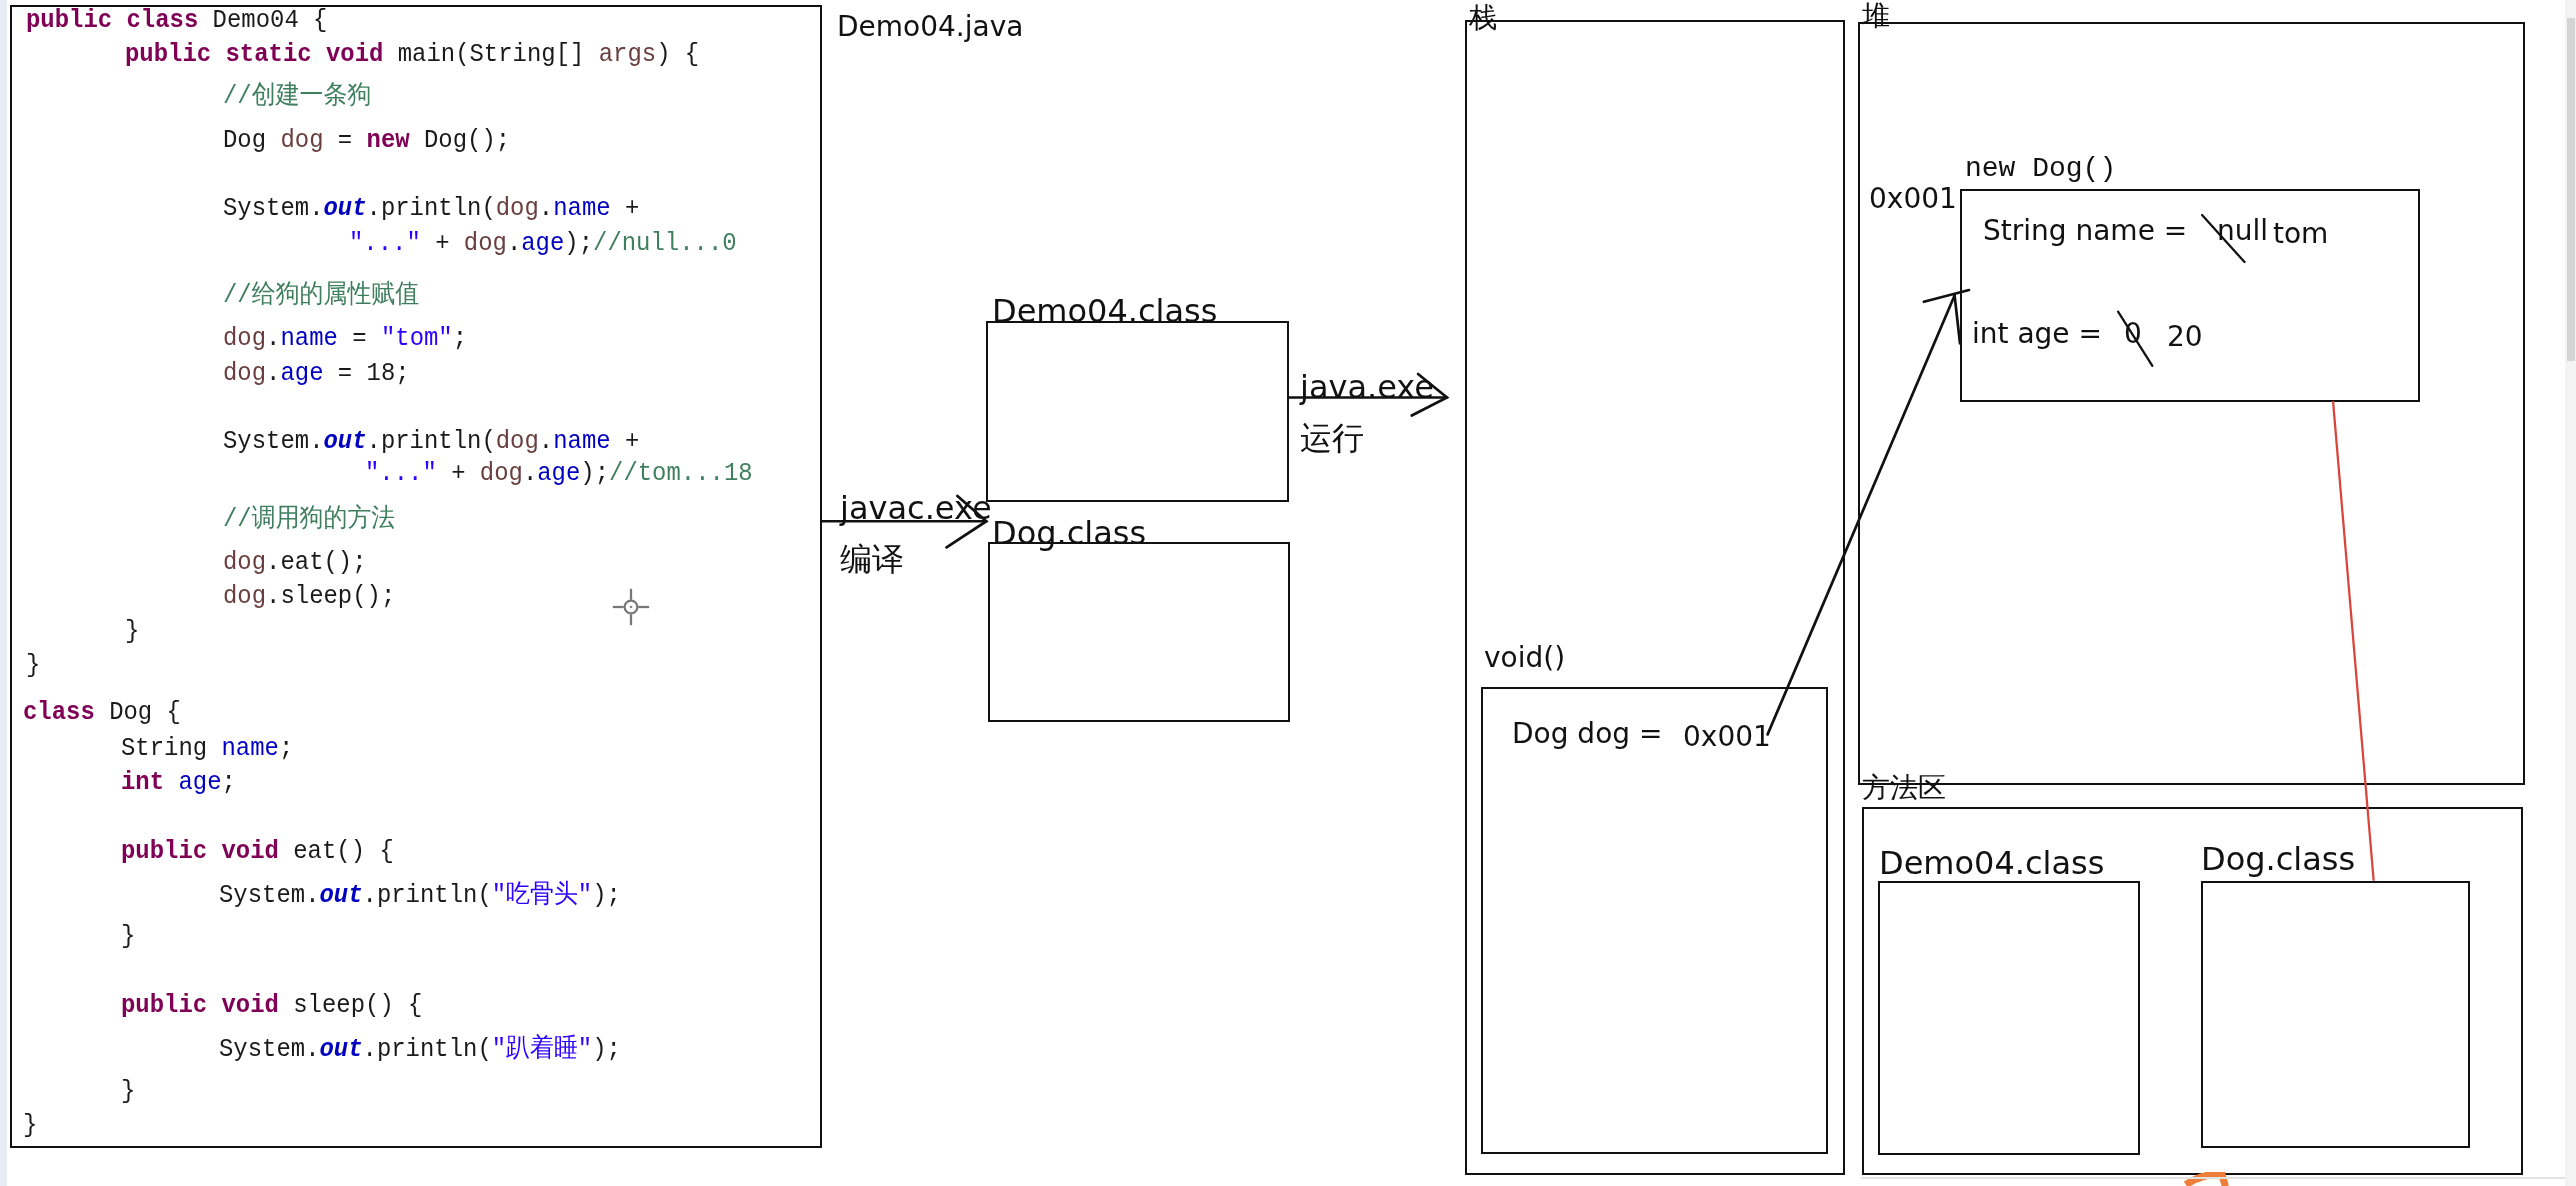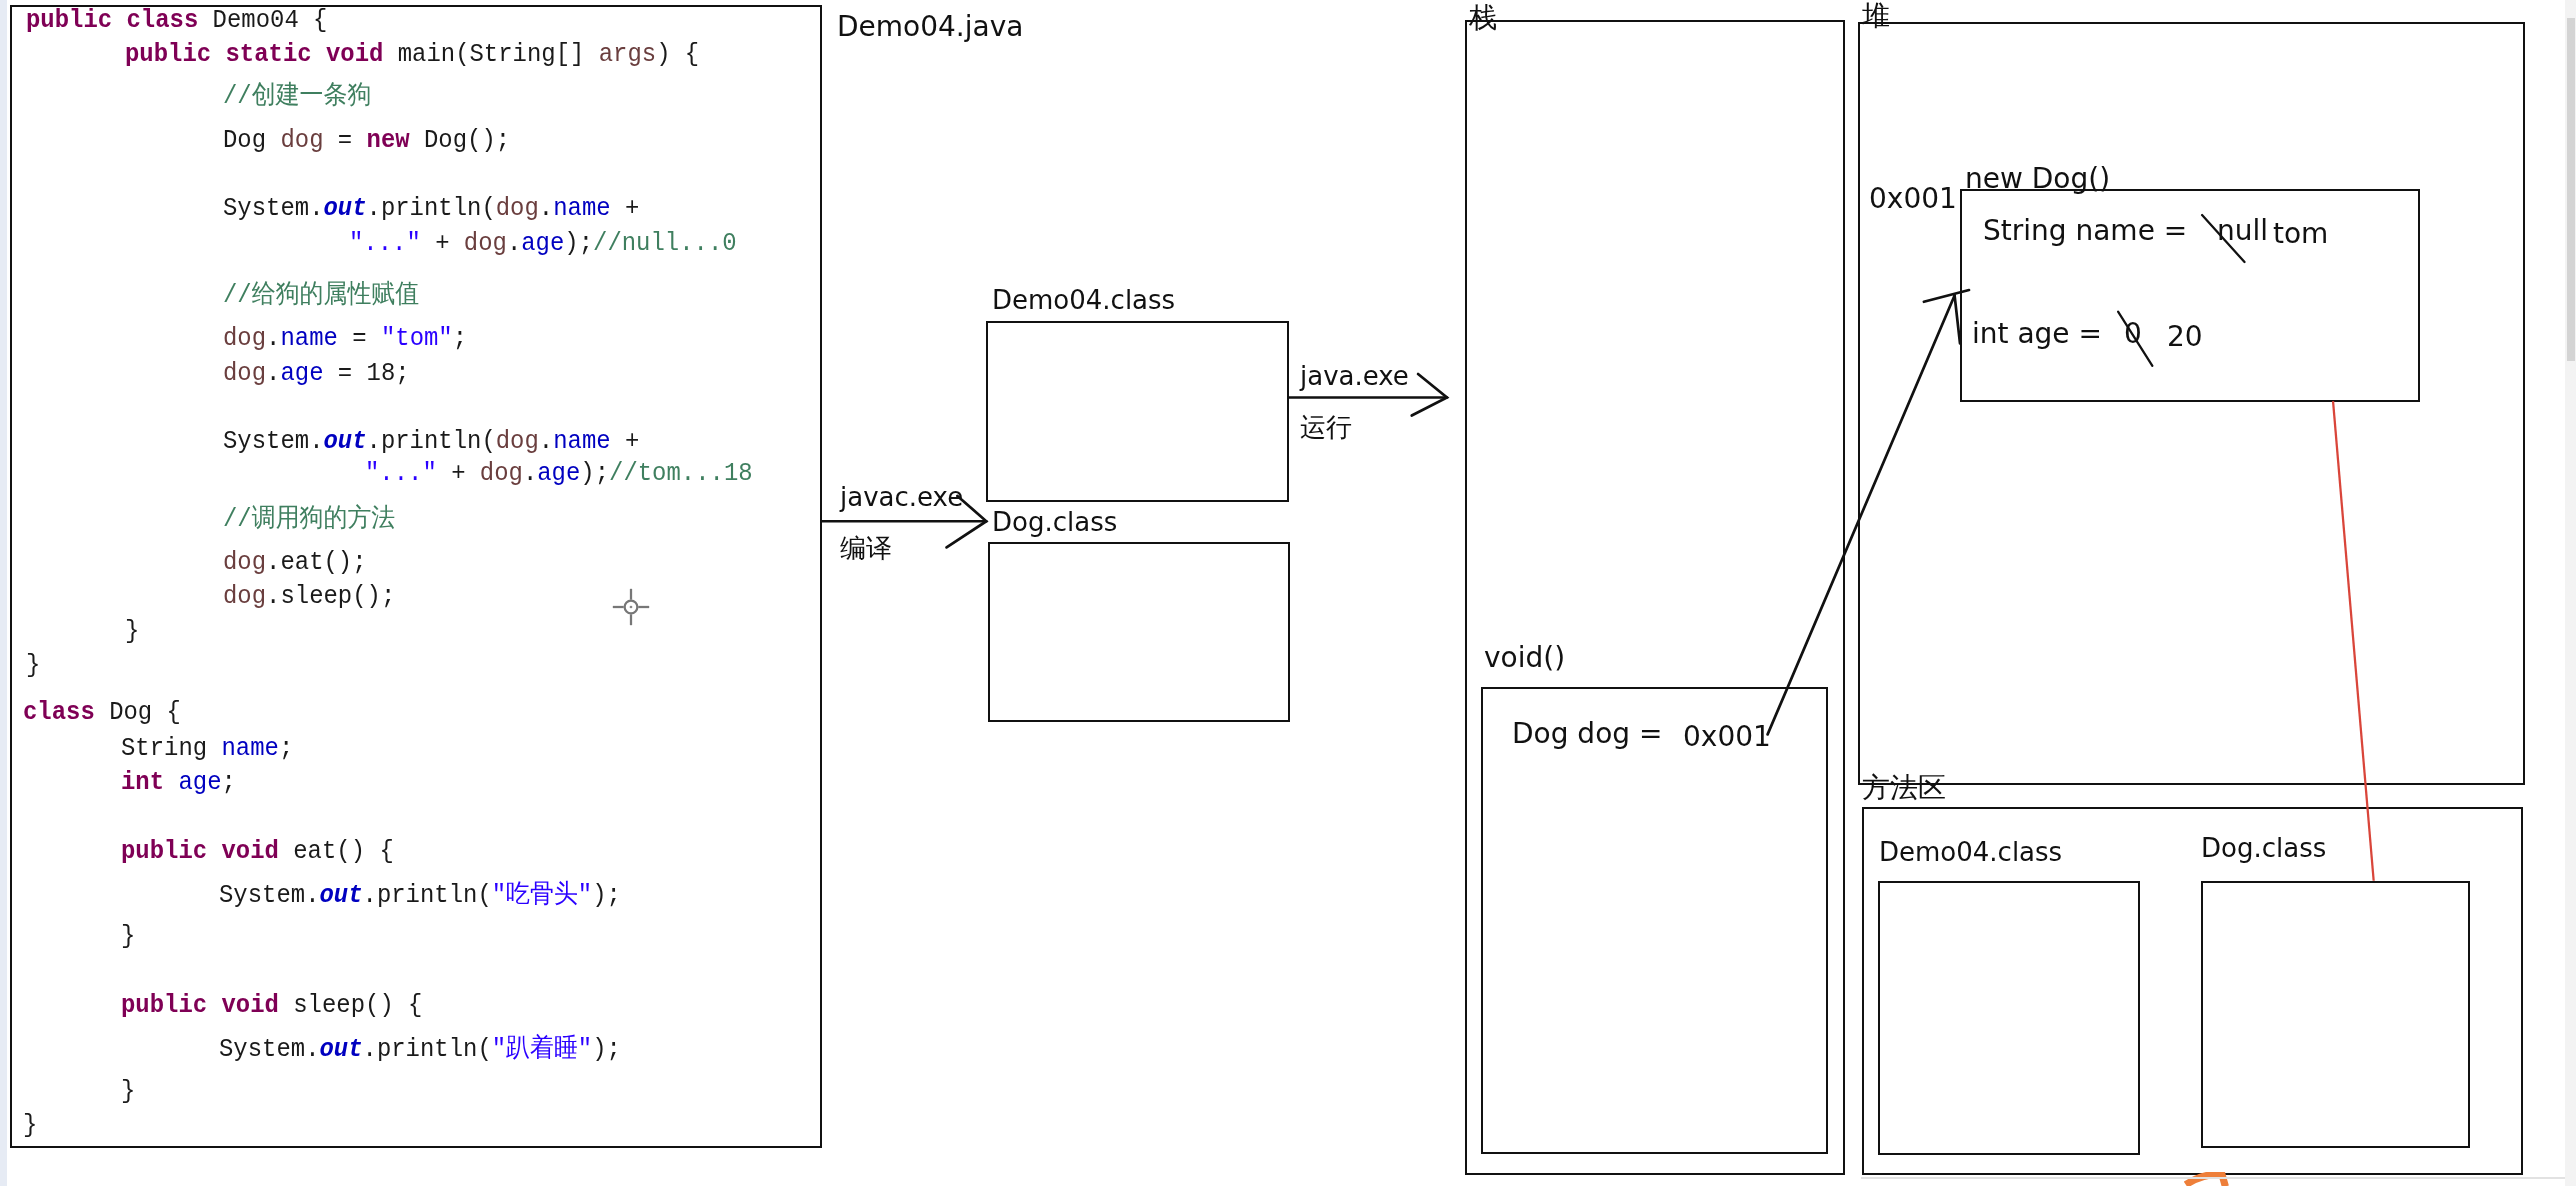--- a/index.html
+++ b/index.html
@@ -96,7 +96,7 @@
 
 <div class="box" style="left:1858px; top:22px; width:667px; height:763px;"></div>
 <div class="label" style="left:1862px; top:1.8px;">堆</div>
-<div class="label" style="left:1965px; top:165px;">new Dog()</div>
+<div class="label" style="left:1965px; top:155px;font-family:Liberation Mono, monospace;">new Dog()</div>
 <div class="label" style="left:1869px; top:185px;">0x001</div>
 <div class="box" style="left:1960px; top:189px; width:460px; height:213px;"></div>
 <div class="label" style="left:1983px; top:217px;">String name =</div>

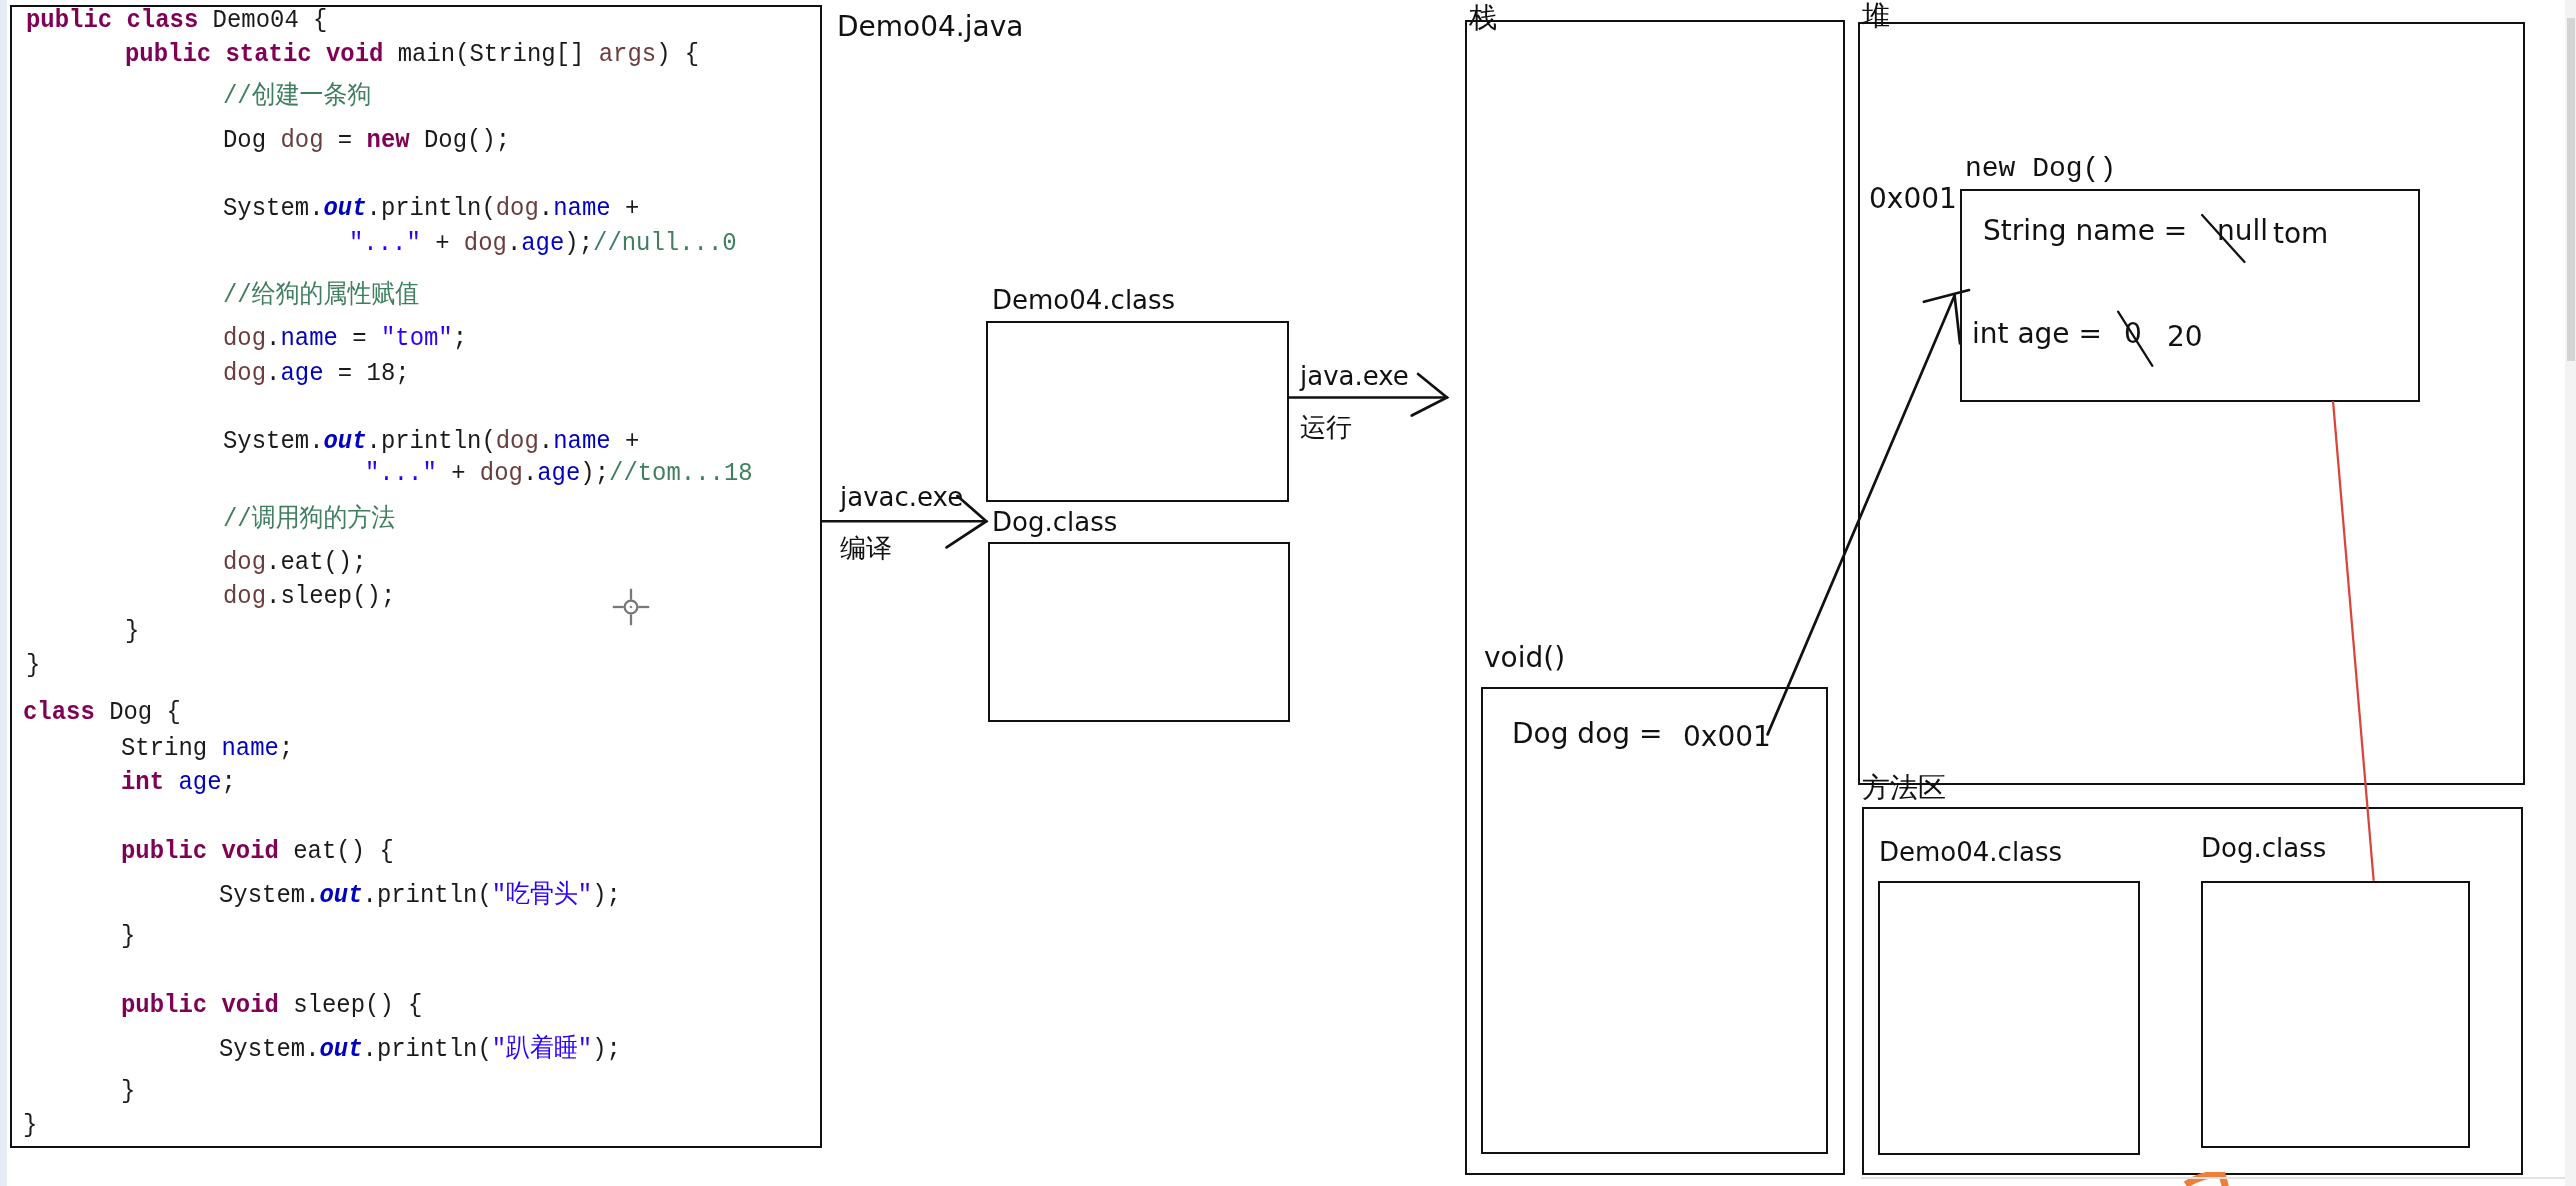--- a/index.html
+++ b/index.html
@@ -33,7 +33,7 @@
     font-family: "DejaVu Sans", sans-serif; font-size: 28px; color: #111;
     line-height: 1;
   }
-  .label.small { font-size: 26px; }
+  .label.small { font-size: 32px; margin-top: 8px; }
 
   svg.overlay { position: absolute; left: 0; top: 0; width: 2576px; height: 1187px; pointer-events: none; }
 

